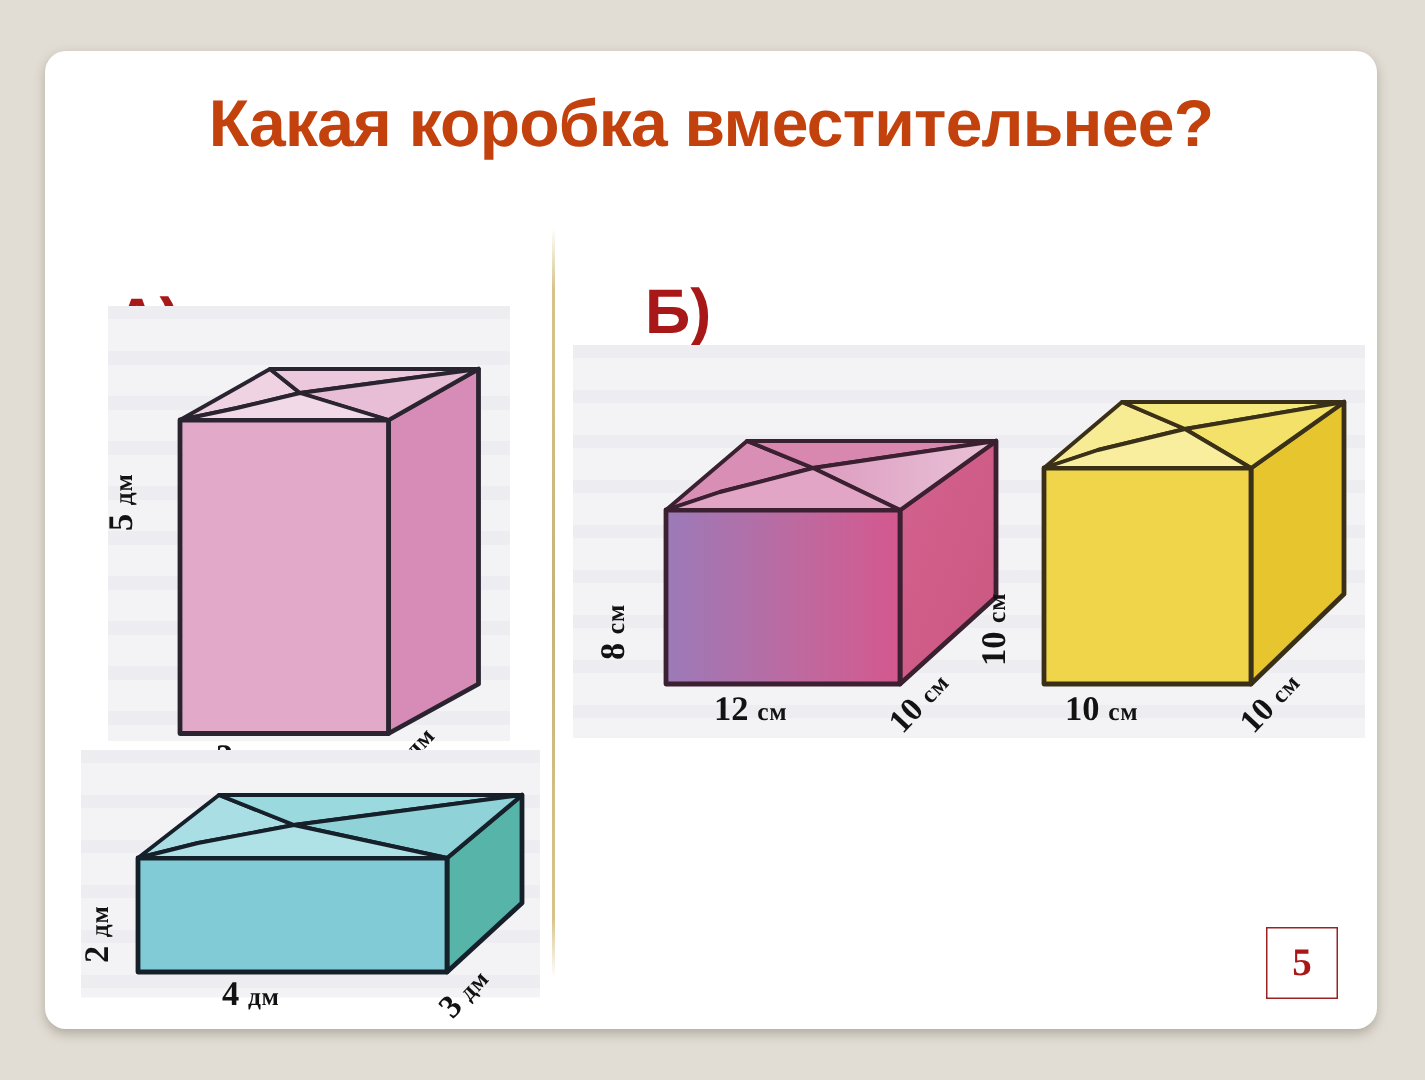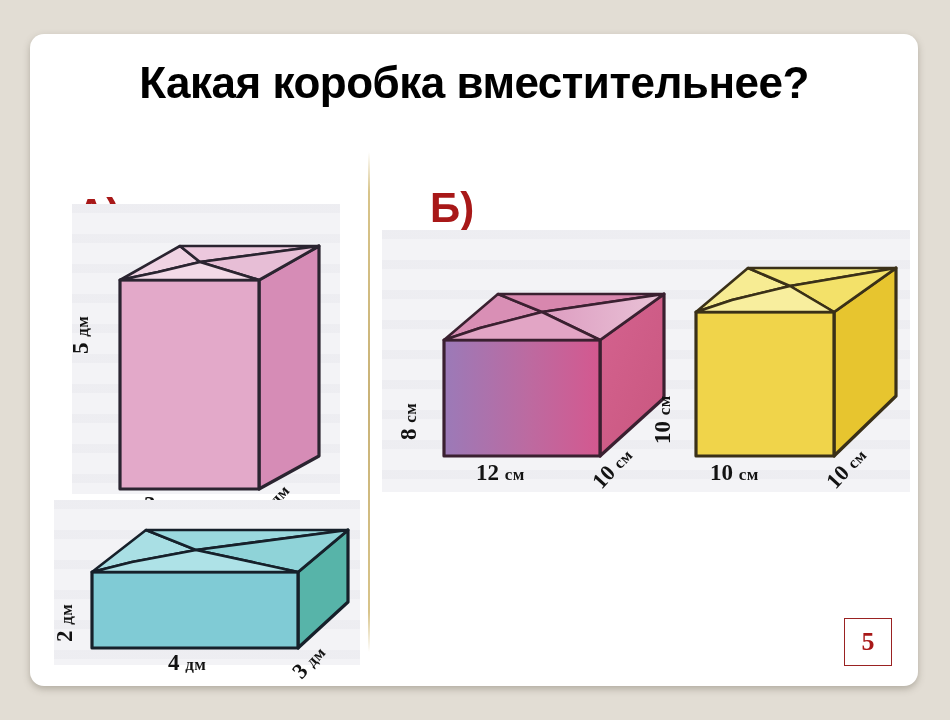--- a/index.html
+++ b/index.html
@@ -20,7 +20,7 @@
     position:absolute;left:0;top:24px;width:100%;
     text-align:center;
     font-size:44px;font-weight:bold;
-    color:#000000;
+    color:#c2410c;
     letter-spacing:-0.5px;
     white-space:nowrap;
   }

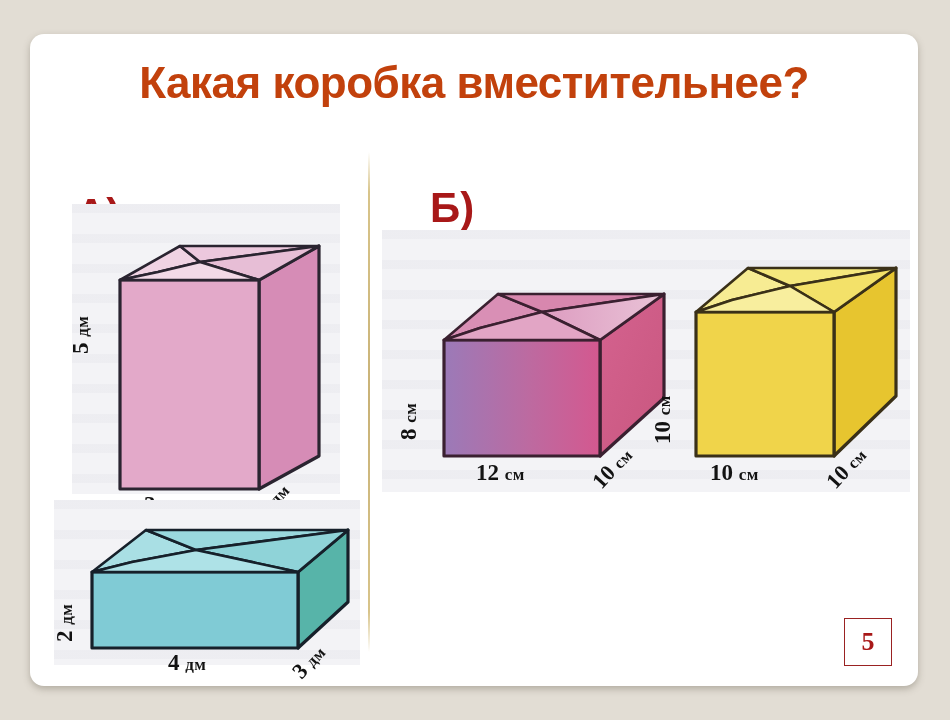--- a/index.html
+++ b/index.html
@@ -123,7 +123,7 @@
     <div class="dim" style="left:-2px;top:142px;font-size:23px;transform:rotate(-90deg);transform-origin:left top;">
       <span>2</span>&nbsp;<span class="u">дм</span>
     </div>
-    <div class="dim" style="left:114px;top:150px;font-size:23px;">
+    <div class="dim" style="left:94px;top:150px;font-size:23px;">
       <span>4</span>&nbsp;<span class="u">дм</span>
     </div>
     <div class="dim" style="left:252px;top:158px;font-size:22px;transform:rotate(-47deg);transform-origin:left bottom;">

